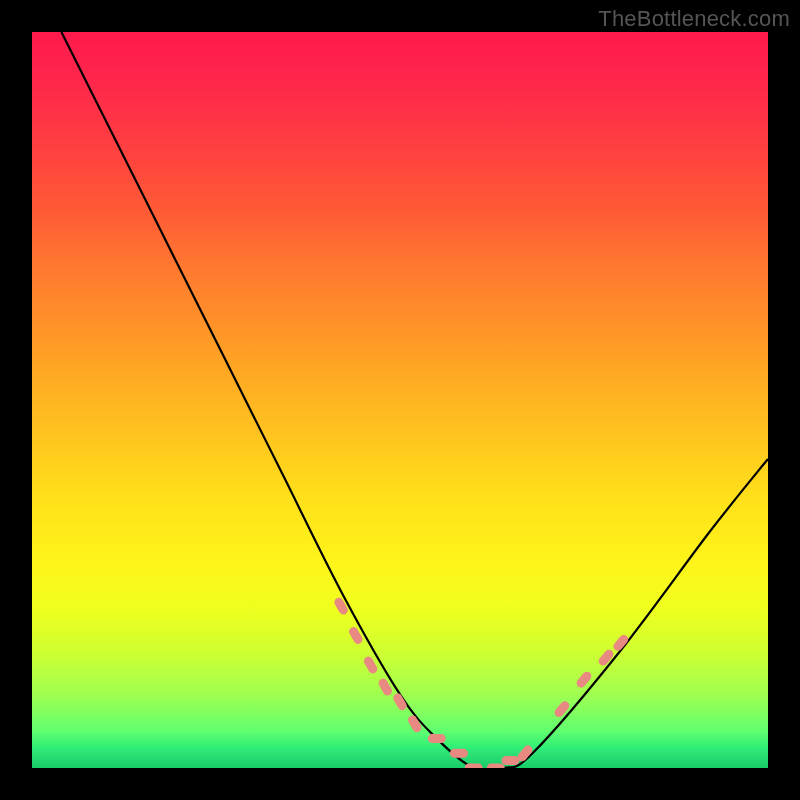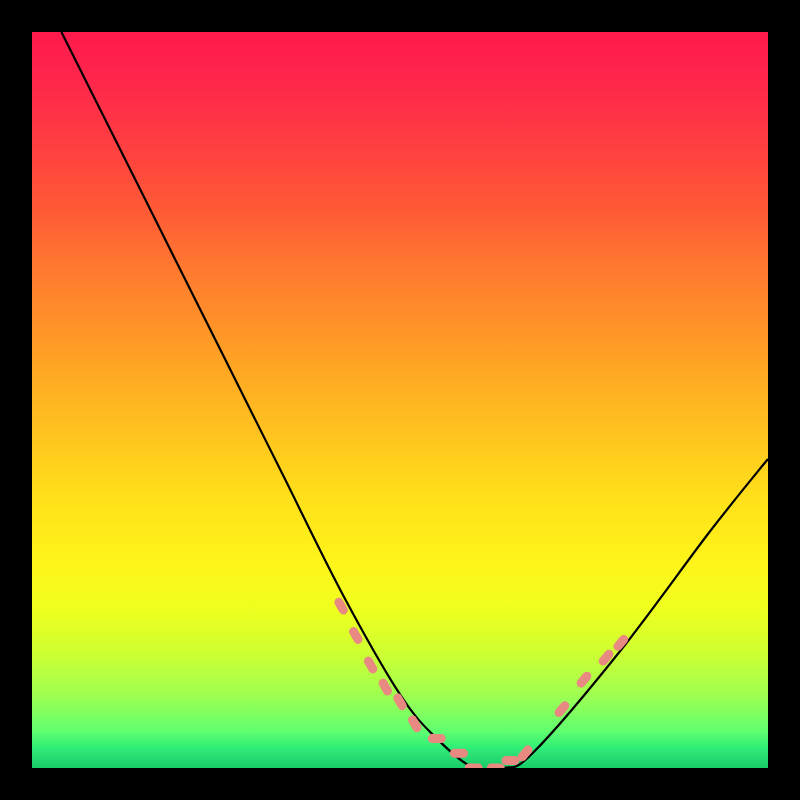--- a/index.html
+++ b/index.html
@@ -71,6 +71,7 @@
 <body>
 
 <div class="container">
+  <div class="watermark">TheBottleneck.com</div>
   <div class="plot-area">
     <div class="green-strip"></div>
     <svg class="curve" viewBox="0 0 736 736">

